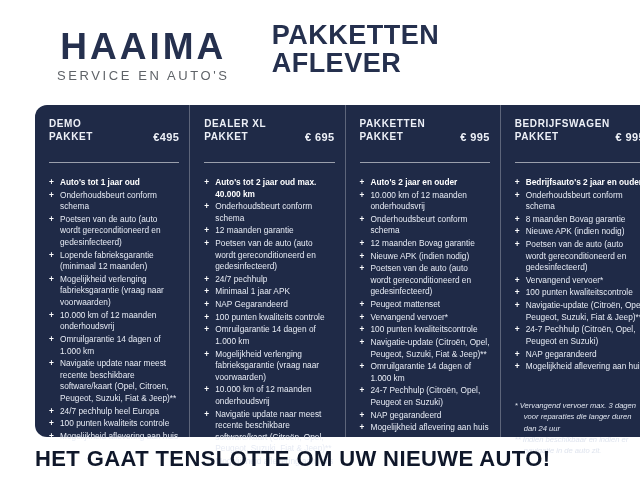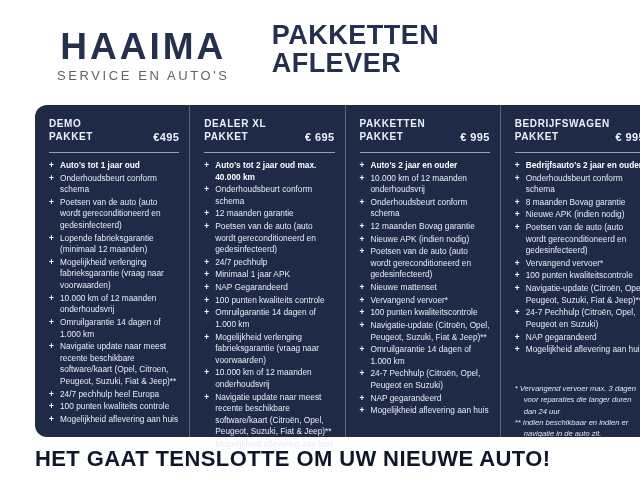--- a/index.html
+++ b/index.html
@@ -45,7 +45,7 @@
   .col-head {
     display: flex; justify-content: space-between; align-items: flex-end;
     border-bottom: 1px solid rgba(255,255,255,0.55);
-    padding-bottom: 9px; margin-bottom: 7px;
+    padding-bottom: 19px; margin-bottom: 14px;
   }
   .pkg-name {
     font-size: 10px; font-weight: bold; letter-spacing: 0.6px;

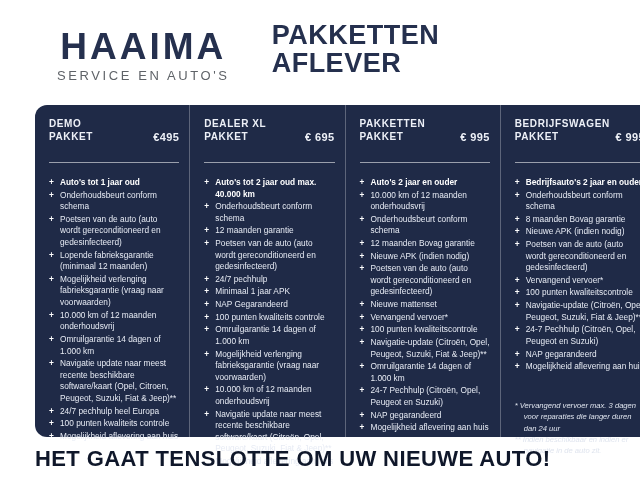--- a/index.html
+++ b/index.html
@@ -159,7 +159,7 @@
         <li><span class="plus">+</span><span>12 maanden Bovag garantie</span></li>
         <li><span class="plus">+</span><span>Nieuwe APK (indien nodig)</span></li>
         <li><span class="plus">+</span><span>Poetsen van de auto (auto wordt gereconditioneerd en gedesinfecteerd)</span></li>
-        <li><span class="plus">+</span><span>Nieuwe mattenset</span></li>
+        <li><span class="plus">+</span><span>Peugeot mattenset</span></li>
         <li><span class="plus">+</span><span>Vervangend vervoer*</span></li>
         <li><span class="plus">+</span><span>100 punten kwaliteitscontrole</span></li>
         <li><span class="plus">+</span><span>Navigatie-update (Citroën, Opel, Peugeot, Suzuki, Fiat &amp; Jeep)**</span></li>

